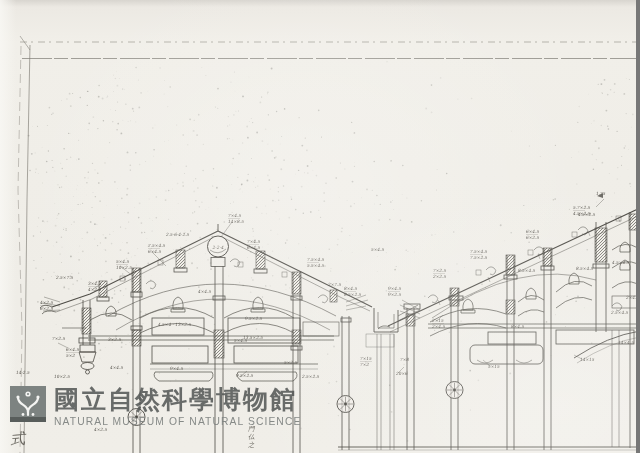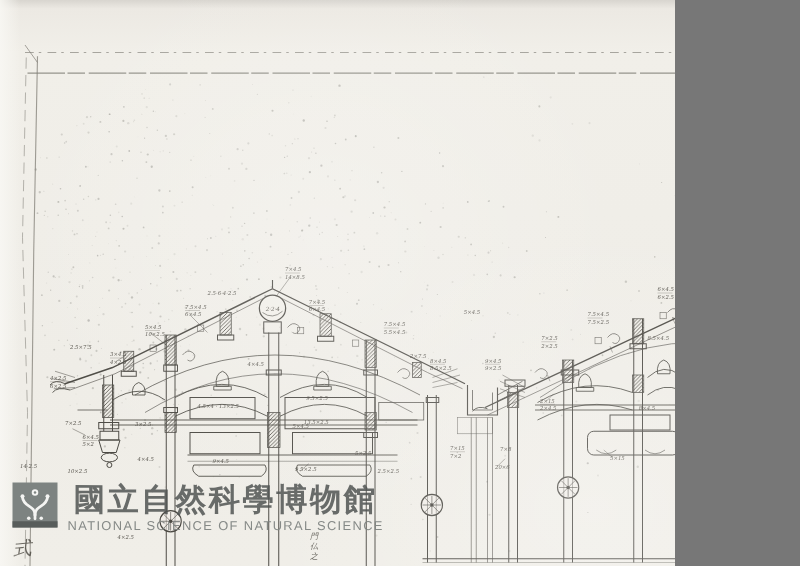--- a/index.html
+++ b/index.html
@@ -4,10 +4,9 @@
 <style>
   html,body{margin:0;padding:0;background:#777;}
   .page{
-    position:relative;width:540px;height:453px;overflow:hidden;
+    position:relative;width:636px;height:453px;overflow:hidden;
     background:linear-gradient(180deg,#d8d5cf 0px,#ece9e3 7px,#f1efe9 42px,#efede7 300px,#f0eee8 453px);
     font-family:"Liberation Sans",sans-serif;
-    text-align:center;
   }
   .edge-left{position:absolute;left:0;top:0;width:16px;height:100%;
     background:linear-gradient(90deg,rgba(248,247,243,.9),rgba(248,247,243,0));pointer-events:none;}

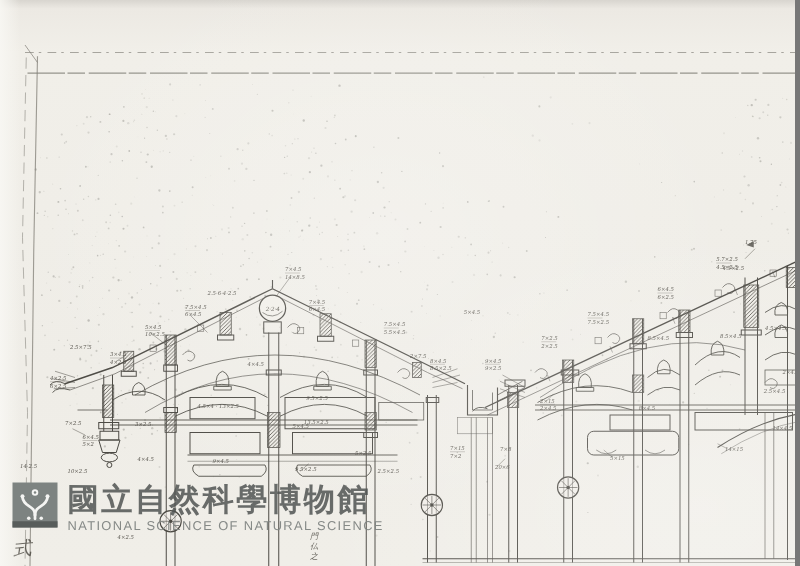--- a/index.html
+++ b/index.html
@@ -1094,7 +1094,7 @@
     </div>
     <div class="wm-text">
       <div class="wm-zh">國立自然科學博物館</div>
-      <div class="wm-en">NATIONAL SCIENCE OF NATURAL SCIENCE</div>
+      <div class="wm-en">NATURAL MUSEUM OF NATURAL SCIENCE</div>
     </div>
   </div>
 

